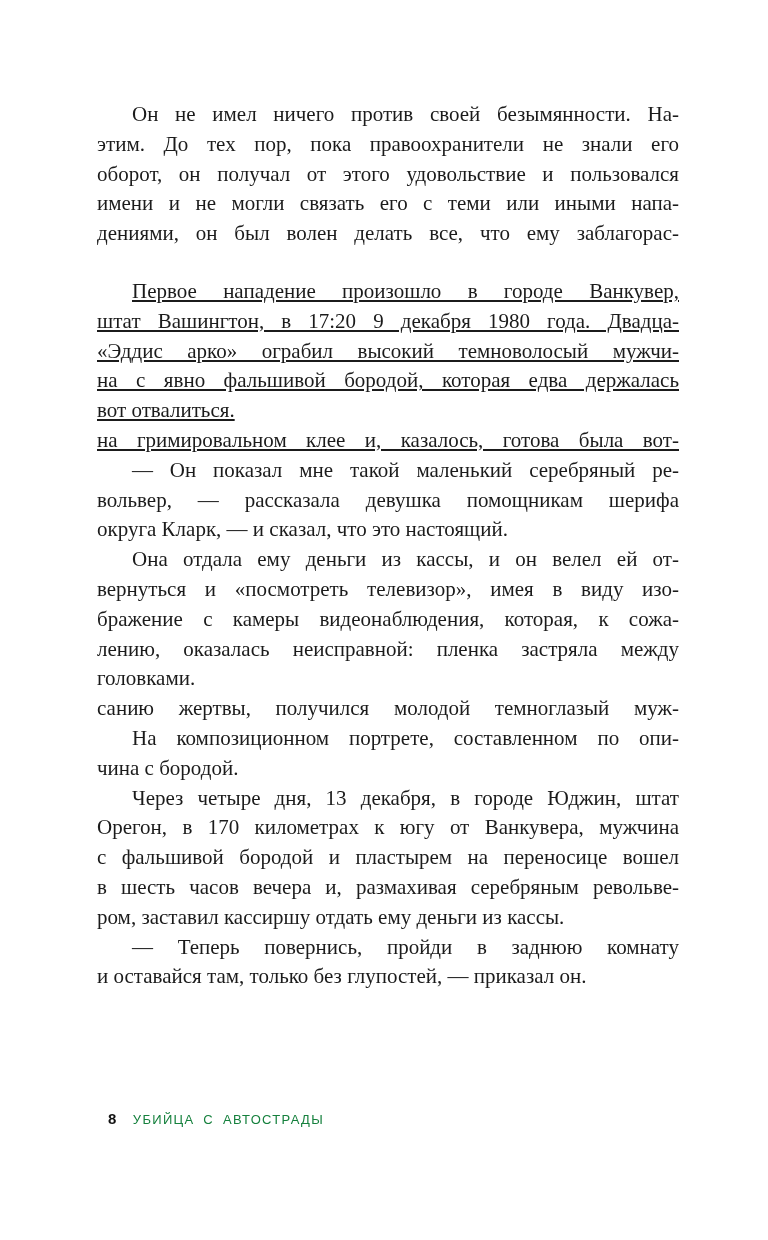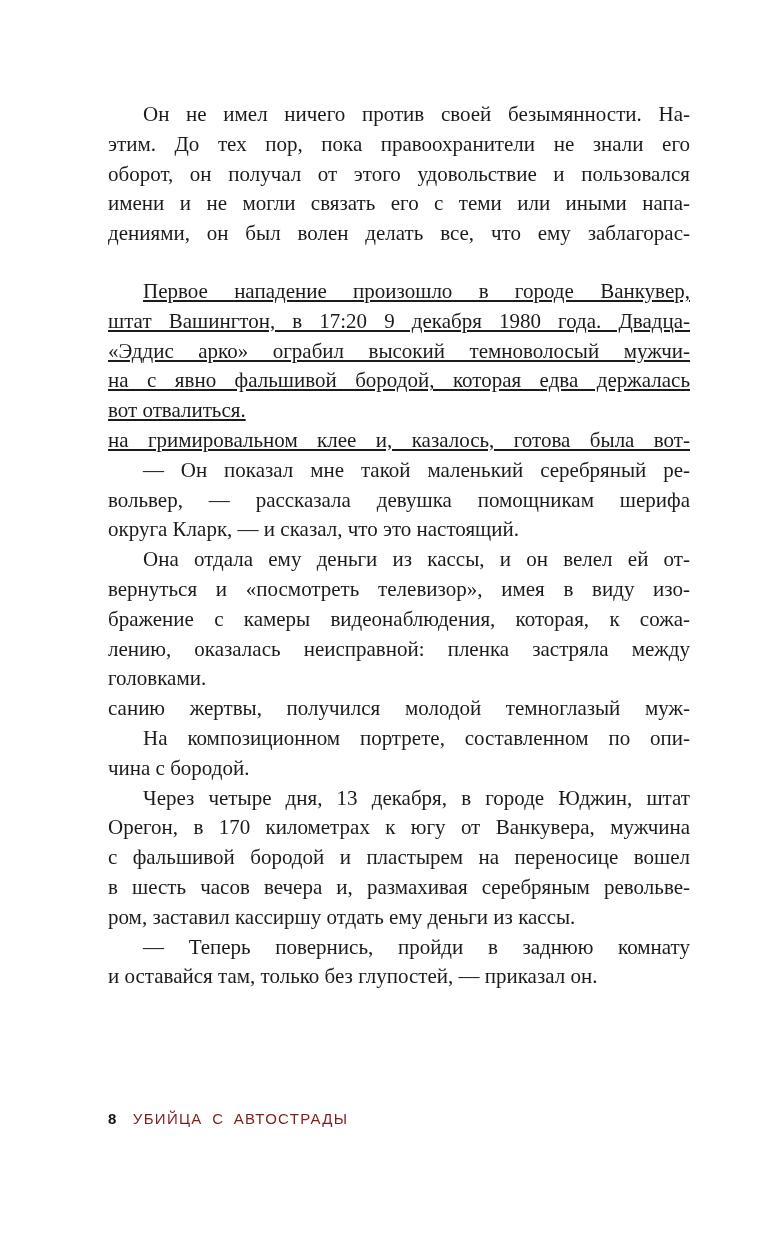--- a/index.html
+++ b/index.html
@@ -13,7 +13,7 @@
   }
   .text-block {
     position: absolute;
-    left: 108px; top: 100px;
+    left: 97px; top: 100px;
     width: 582px;
   }
   .para { margin: 0; padding: 0; }

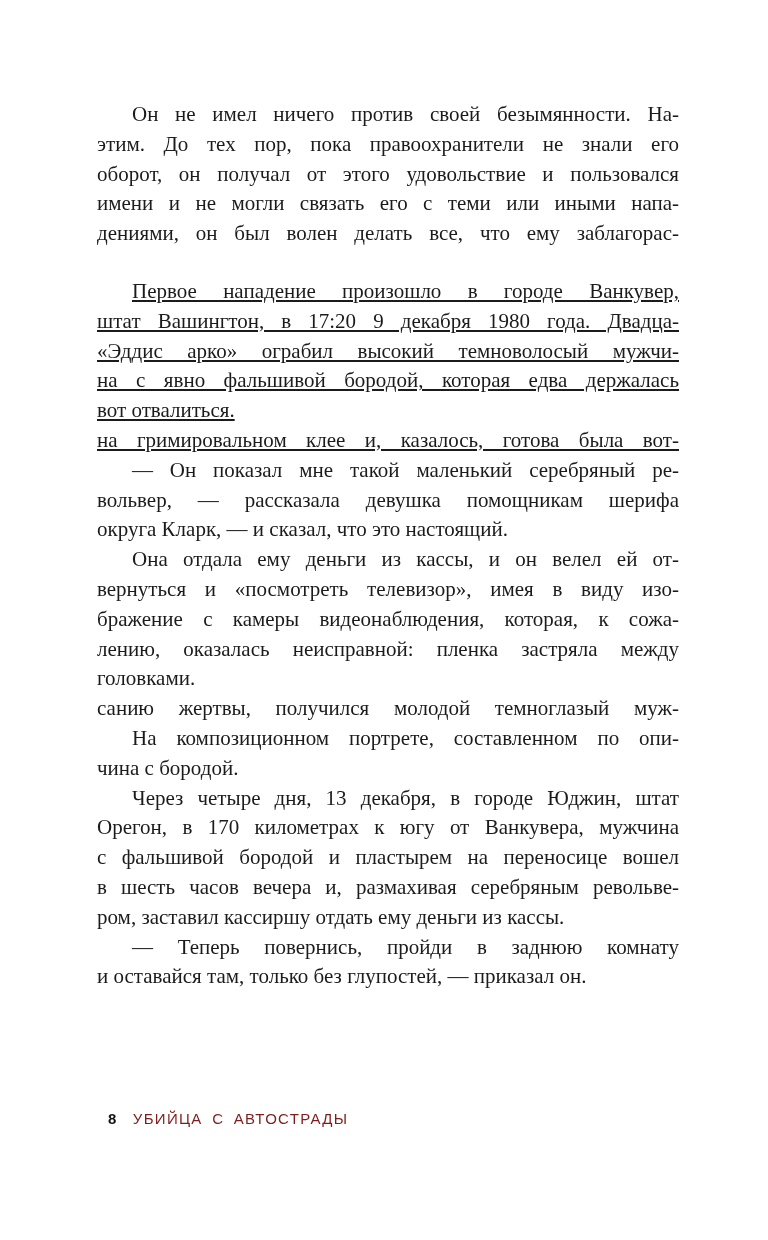--- a/index.html
+++ b/index.html
@@ -42,10 +42,10 @@
     letter-spacing: 0.5px;
   }
   .running-title {
-    font-size: 15px;
+    font-size: 13px;
     letter-spacing: 1.3px;
     word-spacing: 4px;
-    color: #7f1d1d;
+    color: #15803d;
   }
 </style>
 </head>

